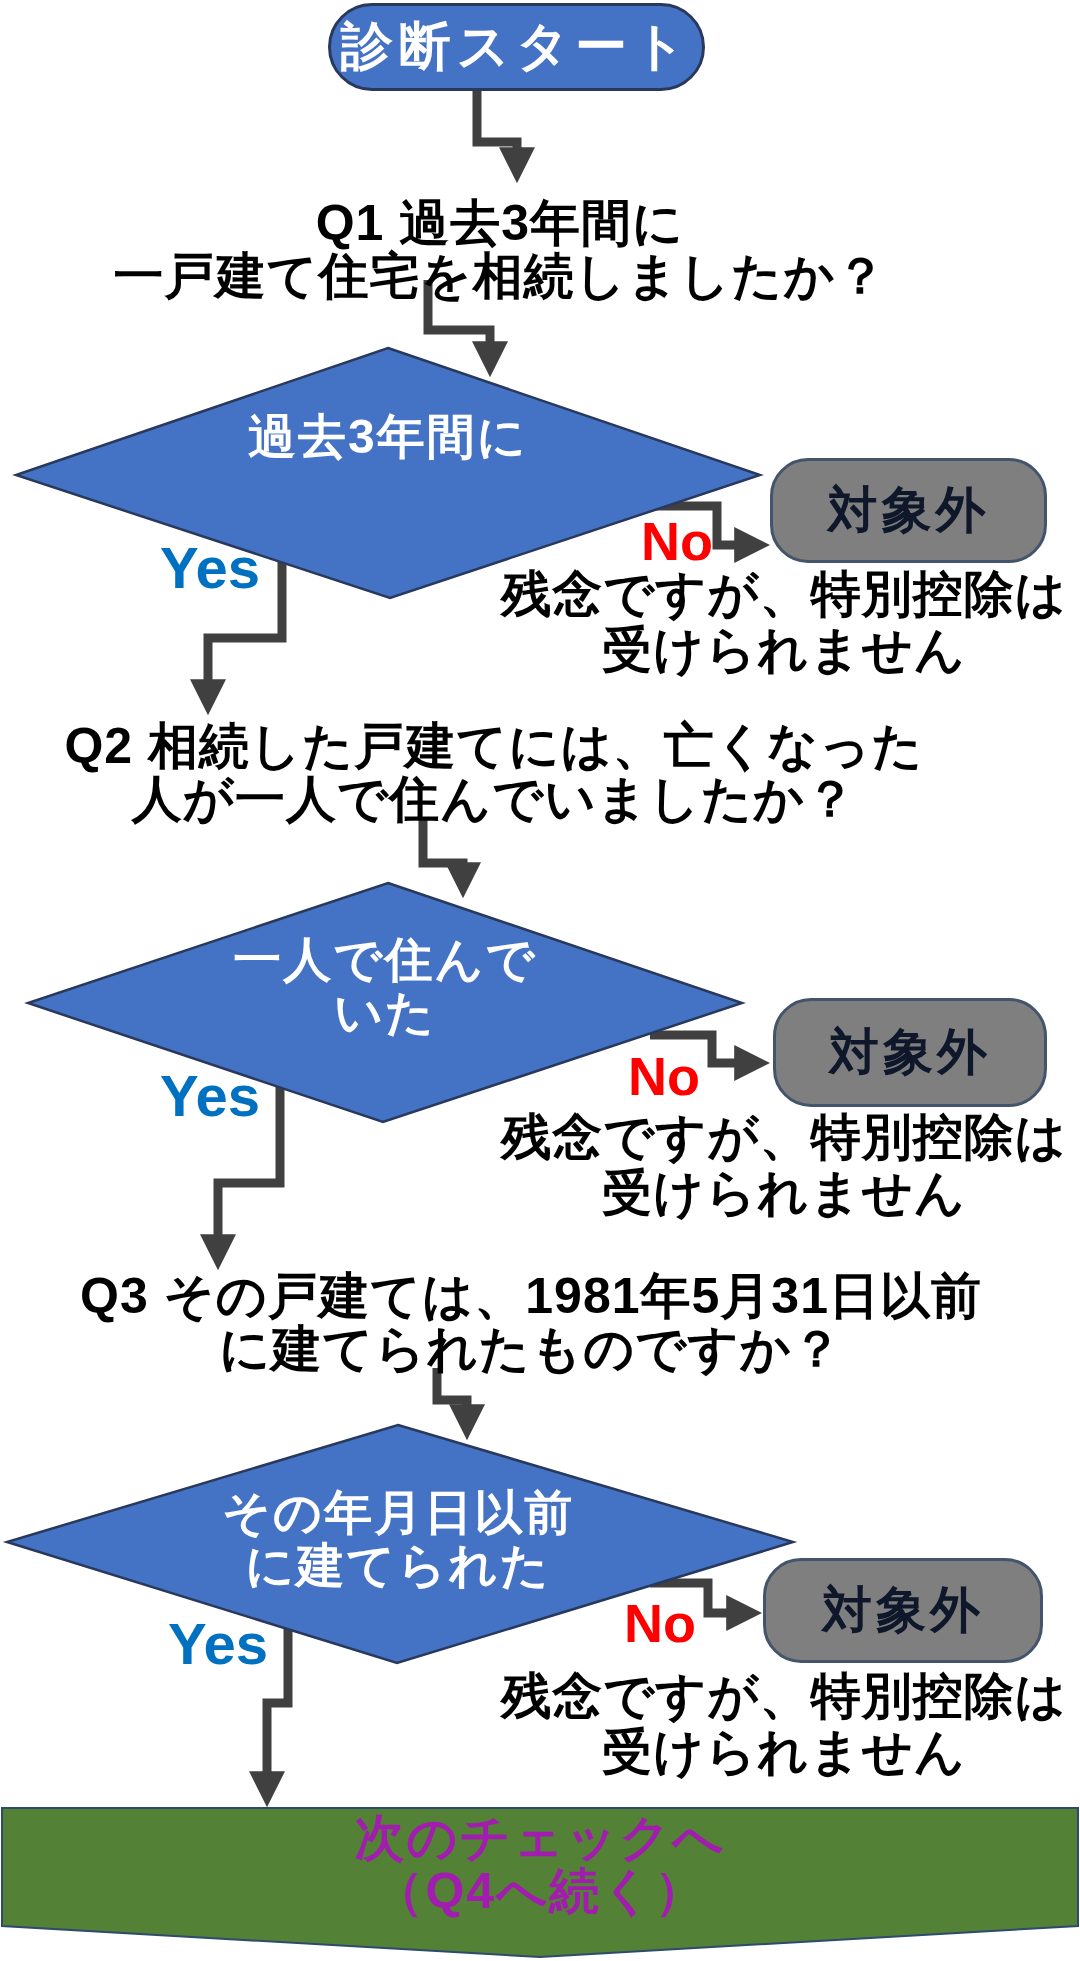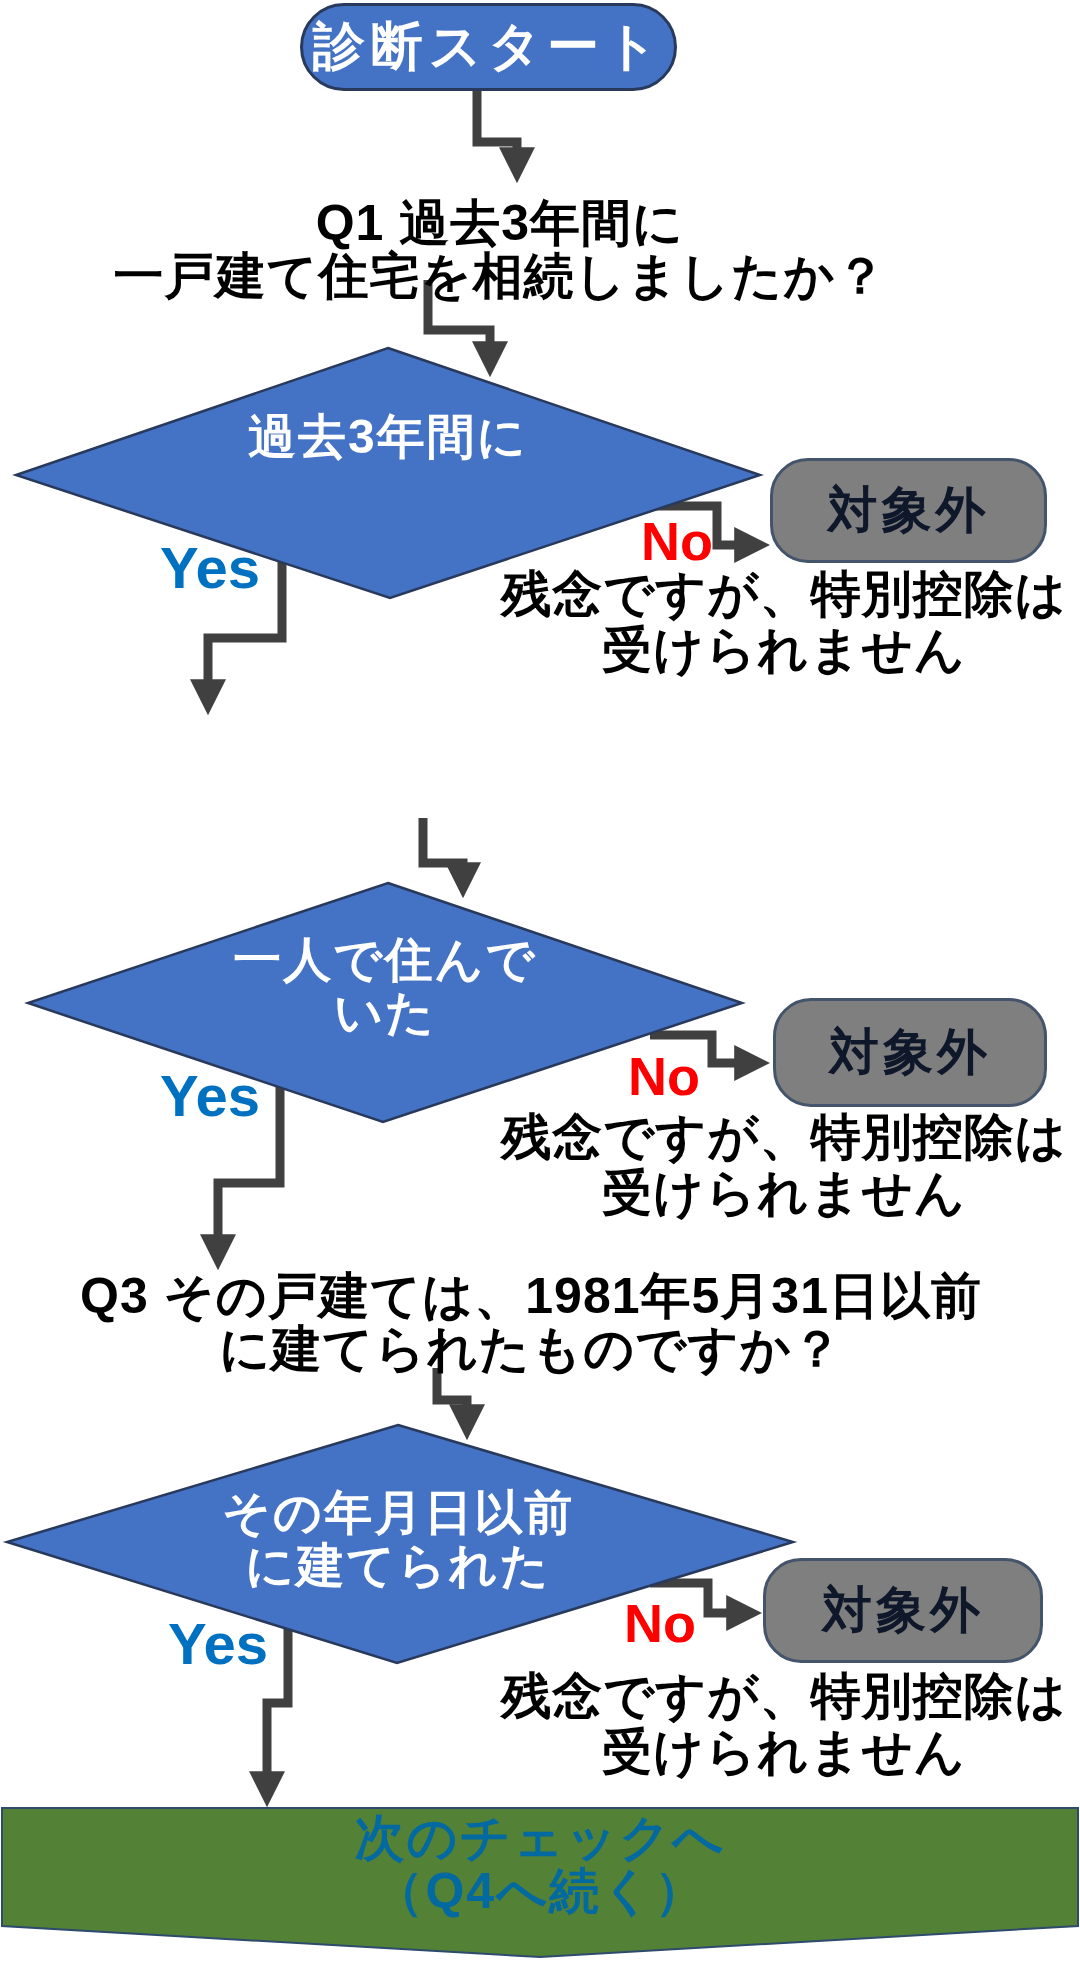--- a/index.html
+++ b/index.html
@@ -74,7 +74,7 @@
     <polygon points="2,1808 1078,1808 1078,1926 540,1957 2,1926" fill="#538135" stroke="#2E4B6E" stroke-width="2"></polygon>
   </svg>
 
-  <div class="abs pill" style="left:300px;top:3px;width:377px;height:88px;">
+  <div class="abs pill" style="left:328px;top:3px;width:377px;height:88px;">
     <span>診断スタート</span>
   </div>
 

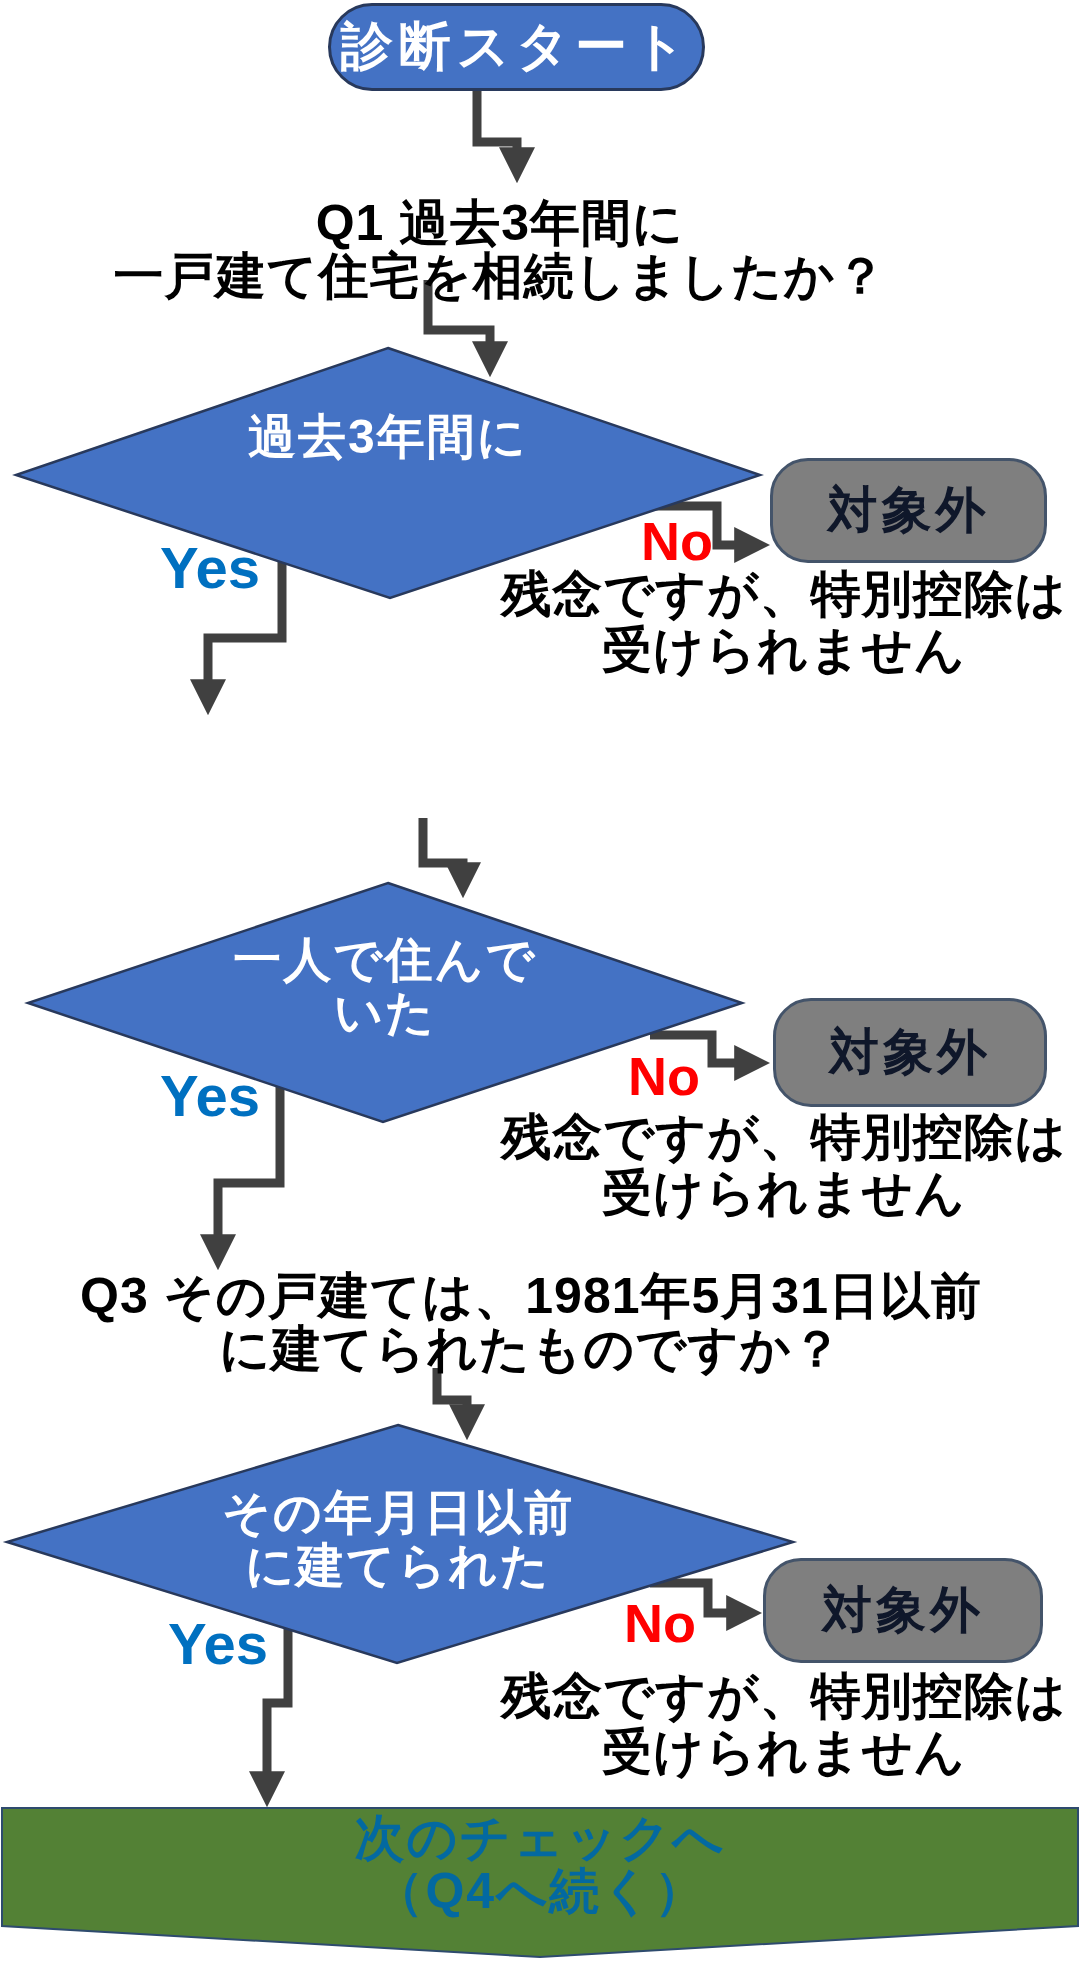--- a/index.html
+++ b/index.html
@@ -99,6 +99,10 @@
     <div>受けられません</div>
   </div>
 
+  <div class="abs qtext" style="left:0px;top:720px;width:988px;">
+    <div>Q2 相続した戸建てには、亡くなった</div>
+    <div>人が一人で住んでいましたか？</div>
+  </div>
 
   <div class="abs dia-label" style="left:135px;top:933px;width:500px;">
     <div>一人で住んで</div>

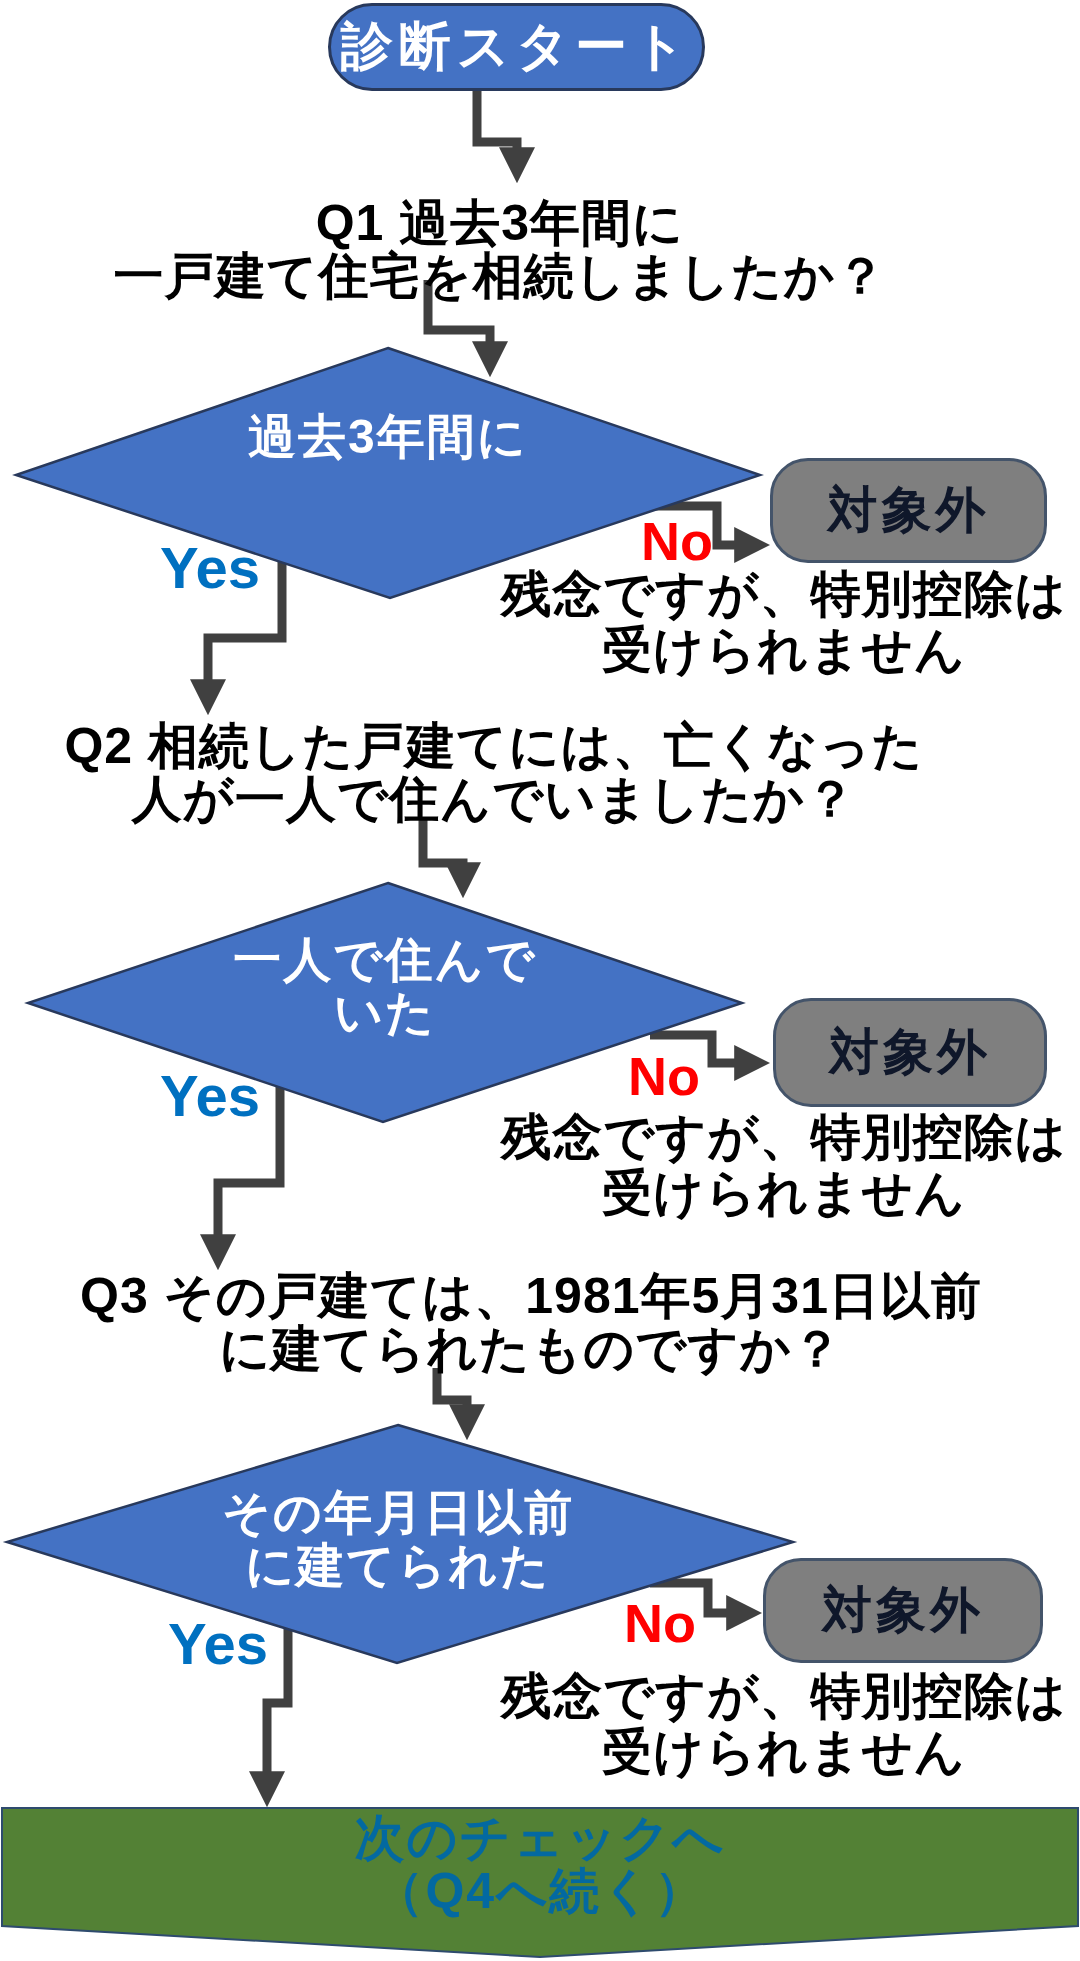--- a/index.html
+++ b/index.html
@@ -40,7 +40,7 @@
     font-weight:bold;text-align:center;letter-spacing:1px;
   }
   .endtext{
-    font-size:50px;line-height:53px;color:#0369a1;
+    font-size:50px;line-height:53px;color:#a21caf;
     font-weight:bold;text-align:center;letter-spacing:2px;
   }
 </style>

